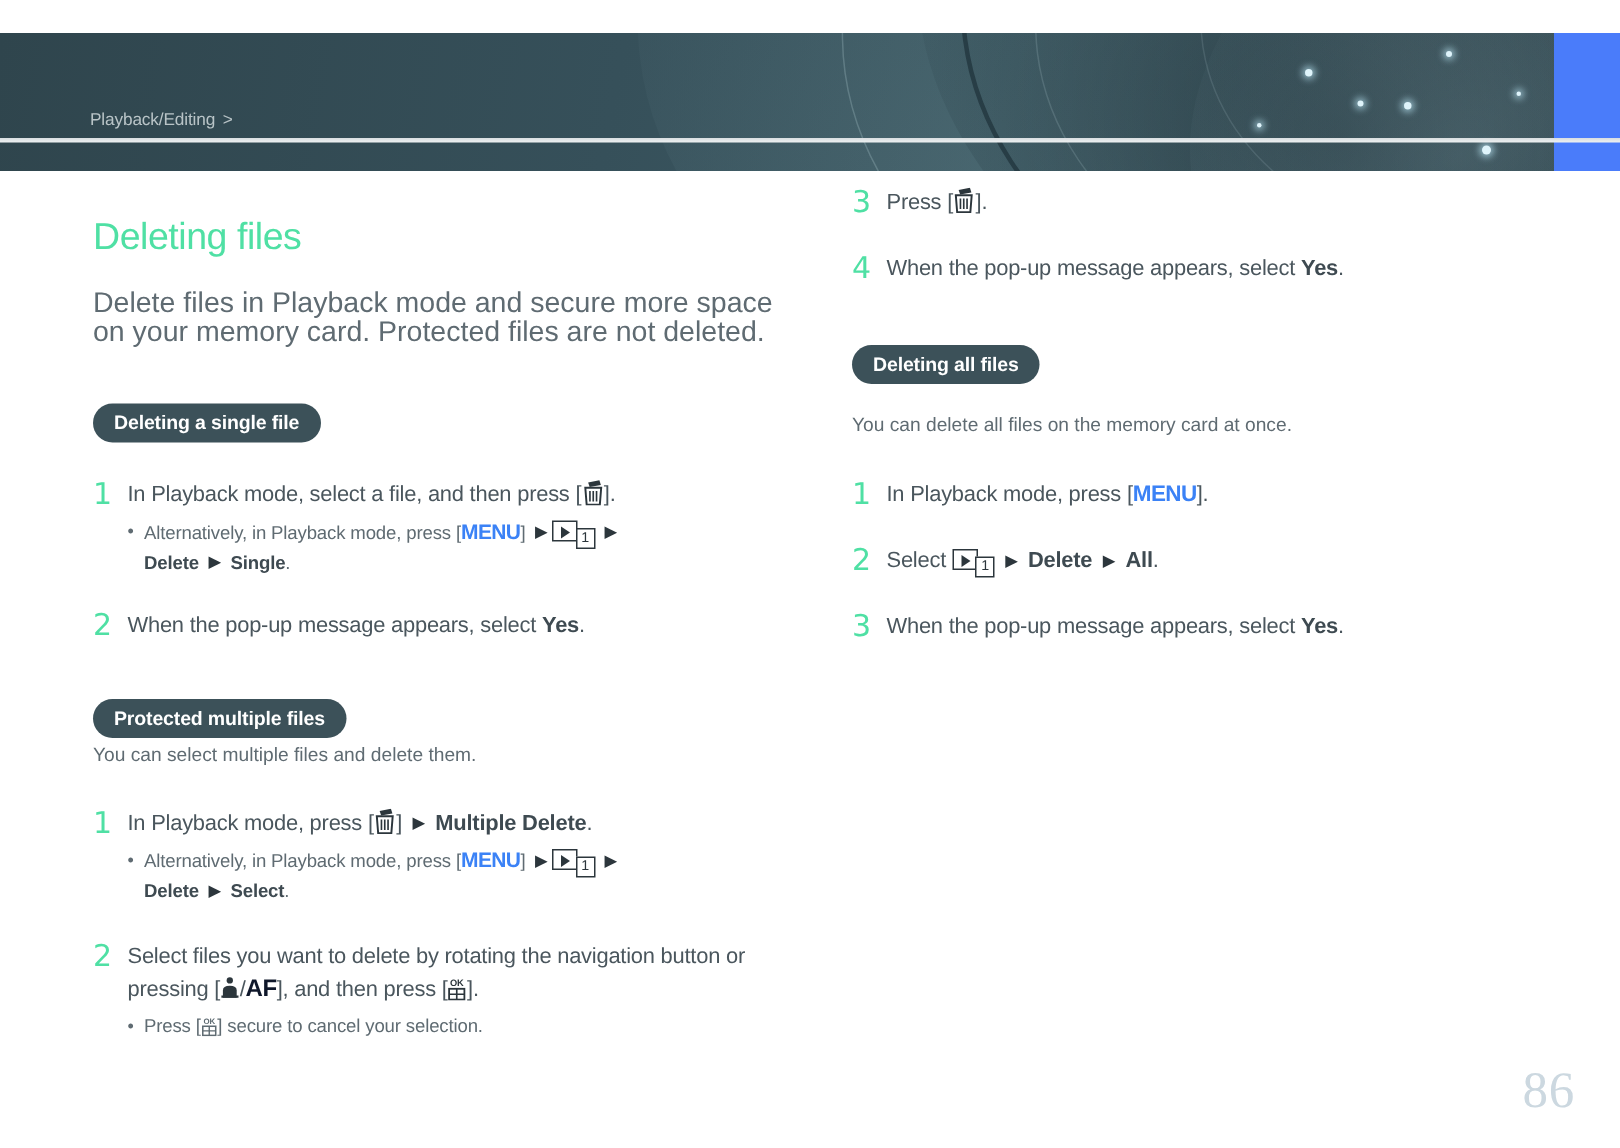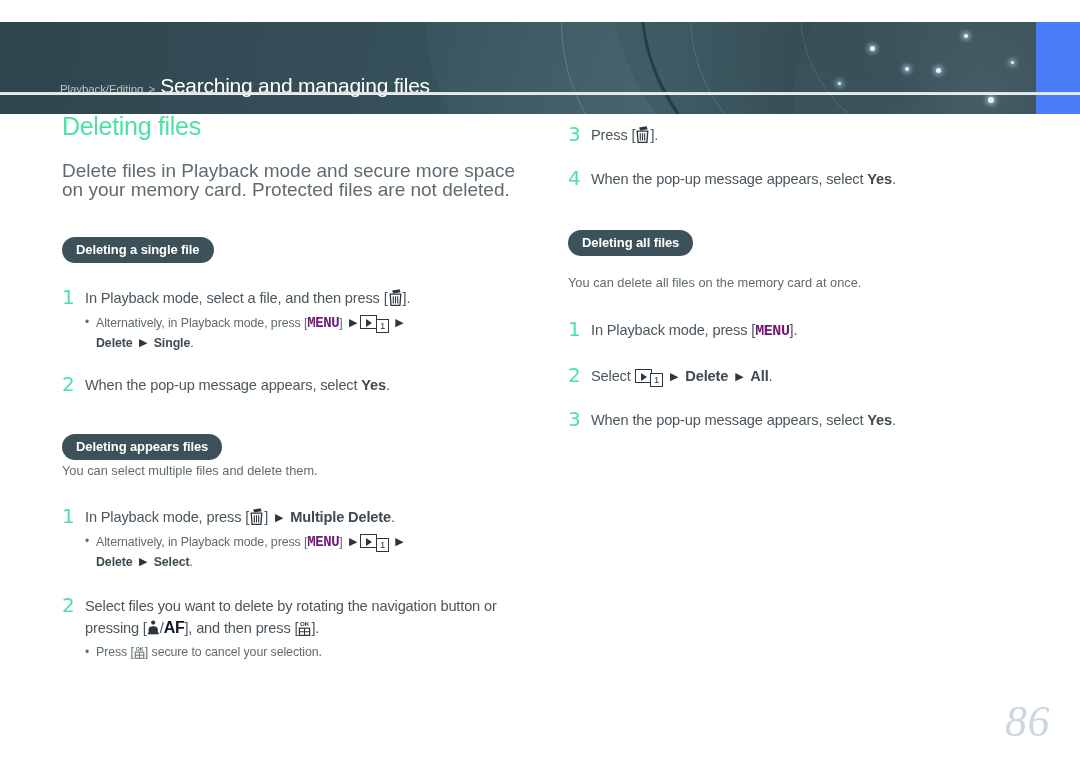--- a/index.html
+++ b/index.html
@@ -322,7 +322,6 @@
     <div class="breadcrumb">
       <span class="crumb-small">Playback/Editing</span>
       <span class="crumb-sep">&gt;</span>
-      <span class="crumb-main">Searching and managing files</span>
     </div>
   </div>
   <div class="header-rule"></div>

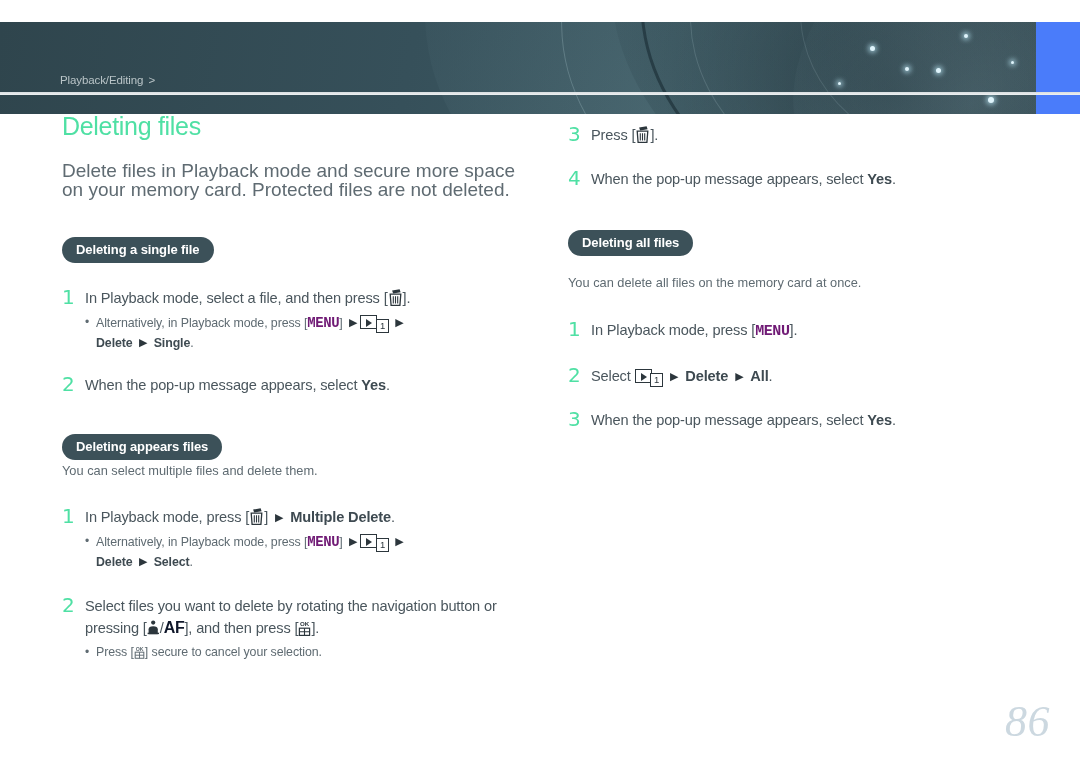--- a/index.html
+++ b/index.html
@@ -139,6 +139,7 @@
     font-weight: 400;
     letter-spacing: -0.3px;
     margin-bottom: 20px;
+    margin-top: 32px;
   }
 
   .lead {

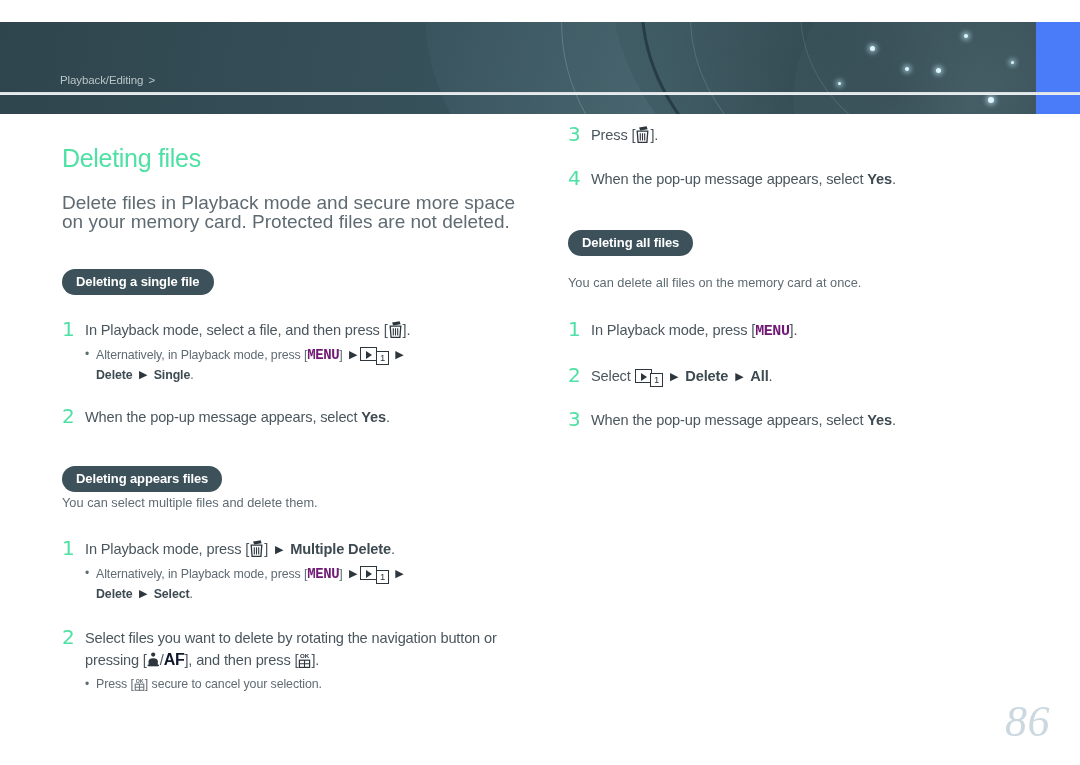--- a/index.html
+++ b/index.html
@@ -213,11 +213,11 @@
   }
 
   .ico-menu {
-    font-family: Liberation Mono, monospace;
+    font-family: Liberation Sans, sans-serif;
     font-weight: 700;
     font-size: 14px;
     letter-spacing: -0.4px;
-    color: #701a75;
+    color: #3b82f6;
     vertical-align: 0;
     text-align: center;
   }

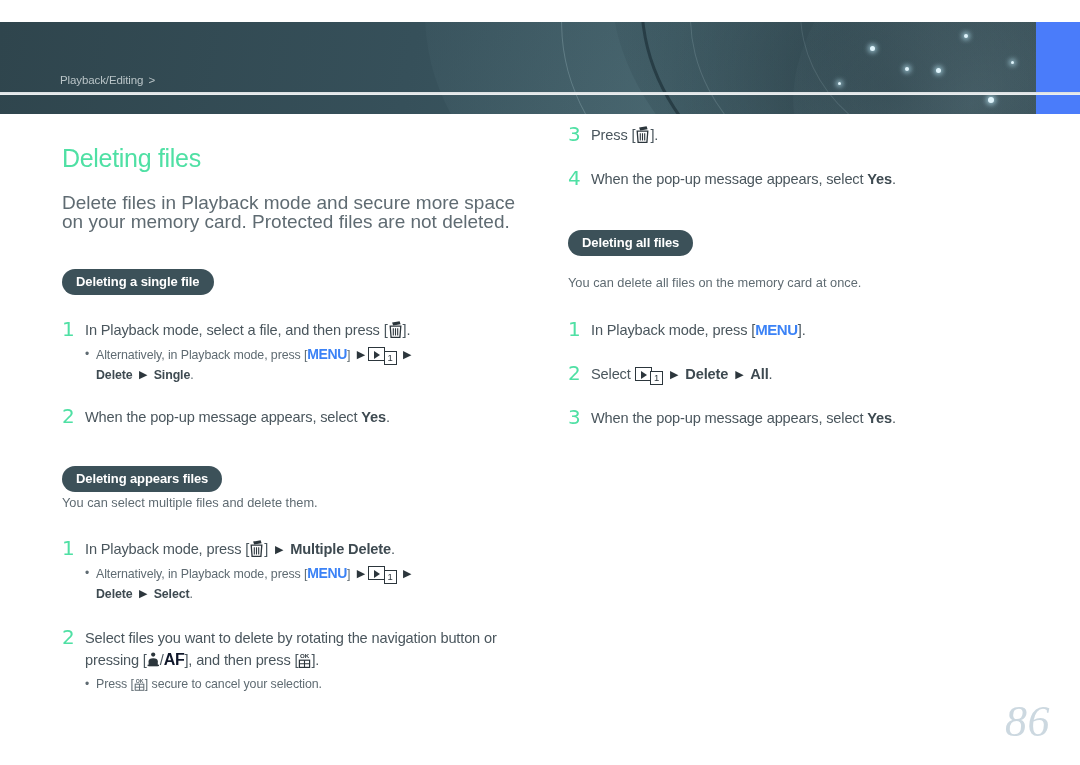--- a/index.html
+++ b/index.html
@@ -362,7 +362,7 @@
     </div>
 
     <div style="margin-top:38px;">
-      <div class="badge">Deleting appears files</div>
+      <div class="badge">Protected multiple files</div>
 
       <div class="sub-lead" style="margin-top:2px;">You can select multiple files and delete them.</div>
 

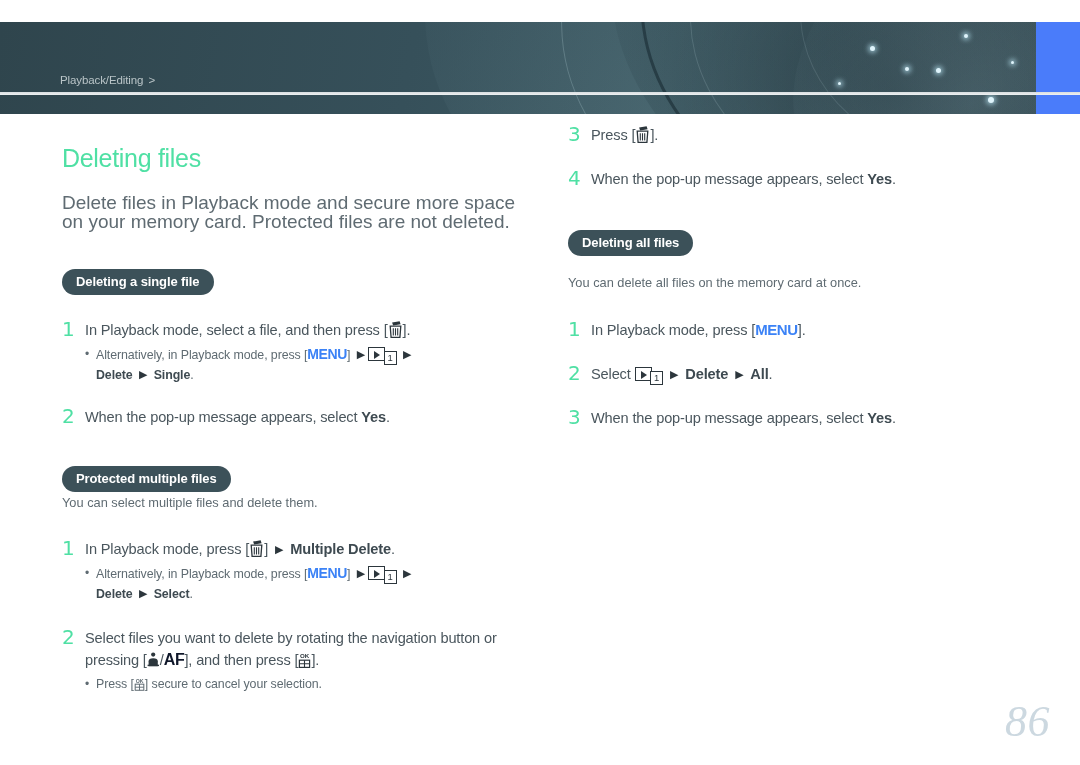--- a/index.html
+++ b/index.html
@@ -289,8 +289,7 @@
     right: 30px;
     bottom: 18px;
     font-family: "Liberation Serif", serif;
-    font-style: italic;
-    font-size: 44px;
+    font-size: 34px;
     color: #ccd8e0;
     letter-spacing: 0.5px;
   }

